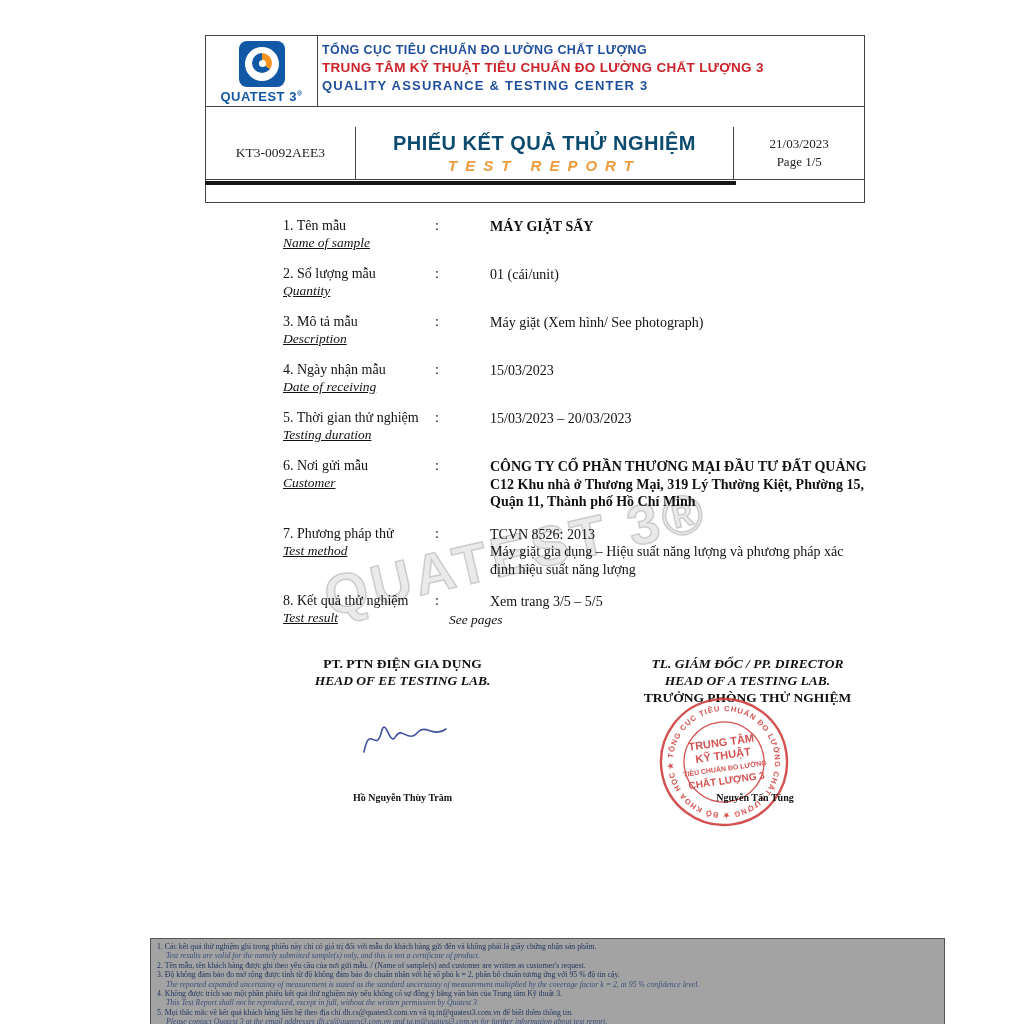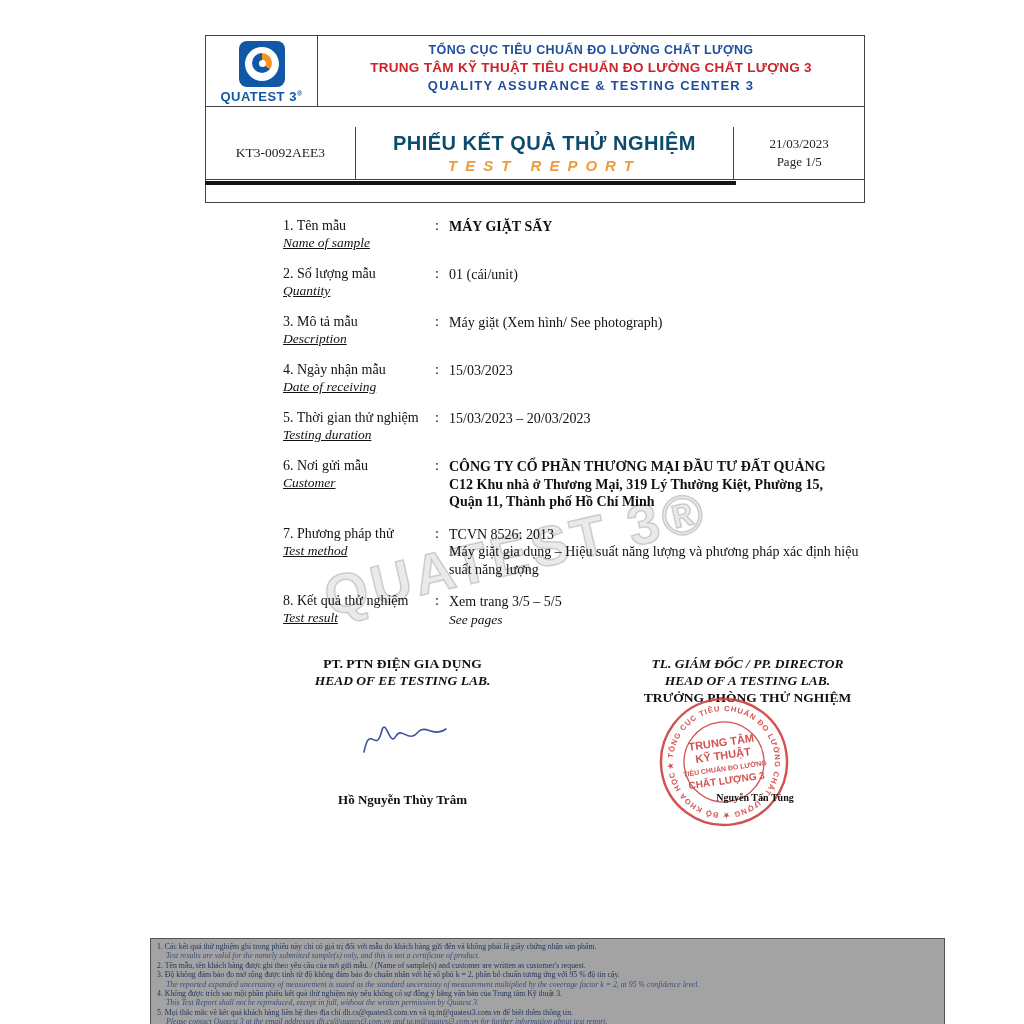--- a/index.html
+++ b/index.html
@@ -16,7 +16,7 @@
   .logo-dot { position:absolute; left:14px; top:13px; width:7px; height:7px; background:#fff; border-radius:50%; }
   .logo-text { margin-top:2px; font-family:"Liberation Sans", sans-serif; font-weight:bold; font-size:13px; color:#1057a6; letter-spacing:.5px; }
   .logo-text sup { font-size:7px; }
-  .org-cell { flex:1; text-align:center; padding:7px 4px 4px; }
+  .org-cell { flex:1; text-align:left; padding:7px 4px 4px; }
   .org1 { font-family:"Liberation Sans", sans-serif; font-weight:bold; font-size:12.5px; color:#1f4e9c; letter-spacing:.4px; }
   .org2 { font-family:"Liberation Sans", sans-serif; font-weight:bold; font-size:13.5px; color:#cc2228; margin-top:3px; letter-spacing:.3px; }
   .org3 { font-family:"Liberation Sans", sans-serif; font-weight:bold; font-size:13px; color:#1f4e9c; margin-top:3px; letter-spacing:1.2px; }

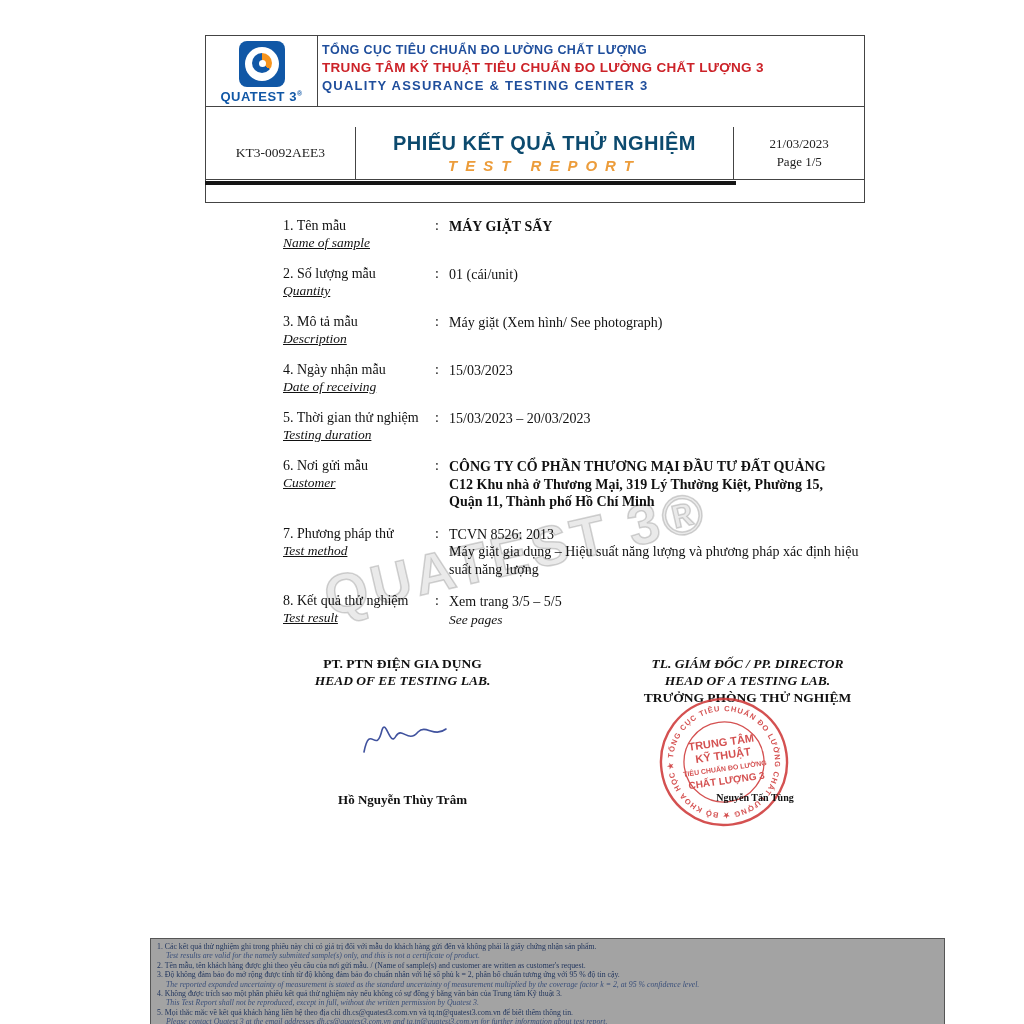--- a/index.html
+++ b/index.html
@@ -43,7 +43,7 @@
   .lv { font-size:14px; color:#111; }
   .le { font-size:13.5px; font-style:italic; text-decoration:underline; color:#111; margin-top:1px; }
   .item-colon { width:14px; flex:none; font-size:14px; color:#111; }
-  .item-value { flex:1; max-width:420px; font-size:14px; line-height:17.5px; color:#111; white-space:pre-line; }
+  .item-value { flex:1; max-width:420px; font-size:14px; line-height:17.5px; color:#111; white-space:pre-line;margin-left:41px; }
   .v-strong .item-value { font-weight:bold; }
   .item-value2 { font-size:13.5px; font-style:italic; color:#111; margin-top:1px; }
 

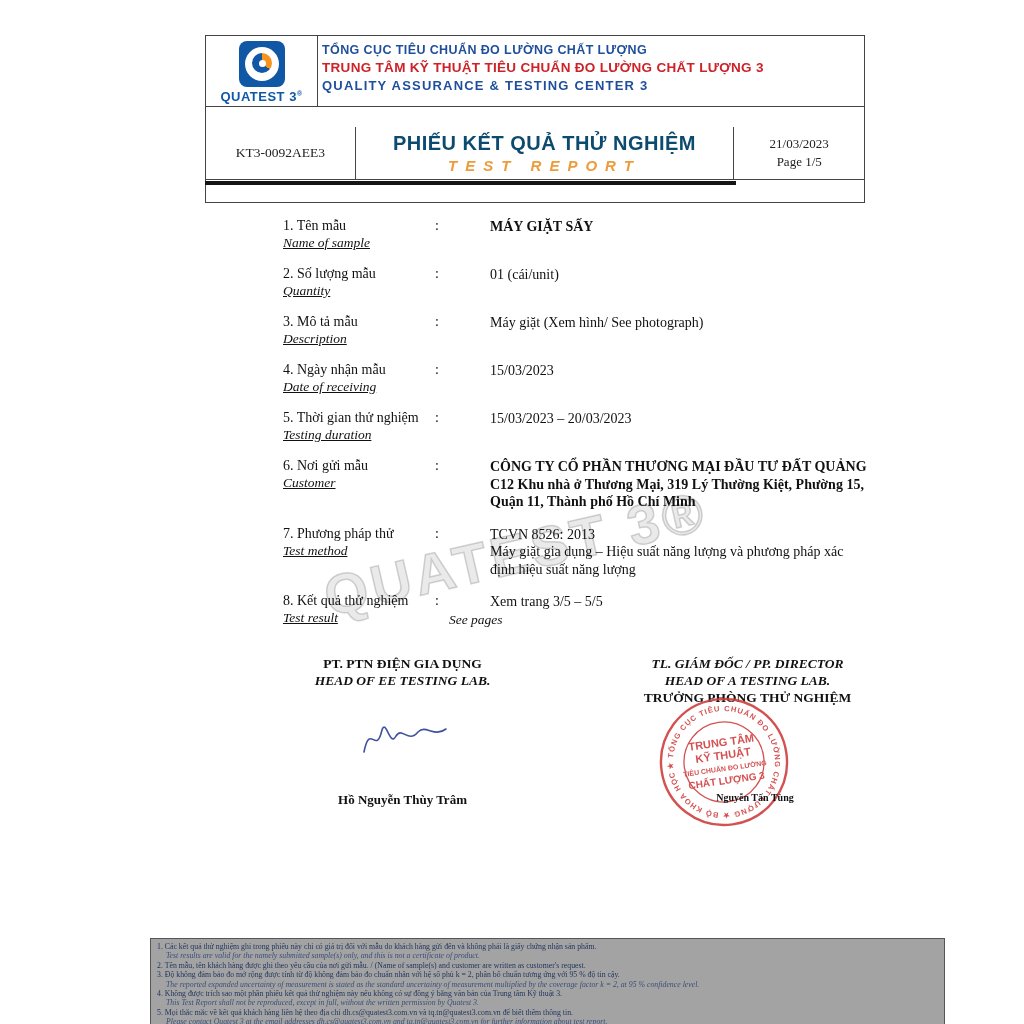--- a/index.html
+++ b/index.html
@@ -53,7 +53,7 @@
   .sig-line { font-size:13.5px; font-weight:bold; color:#111; line-height:17px; }
   .sig-line.it { font-style:italic; }
   .sig-ink { position:absolute; left:358px; top:714px; z-index:2; }
-  .sig-name-left { position:absolute; left:280px; top:792px; width:245px; text-align:center; font-size:13px; font-weight:bold; color:#111; z-index:3; }
+  .sig-name-left { position:absolute; left:280px; top:792px; width:245px; text-align:center; font-size:10px; font-weight:bold; color:#111; z-index:3; }
   .sig-name-right { position:absolute; left:645px; top:792px; width:220px; text-align:center; font-size:10px; font-weight:bold; color:#111; z-index:3; }
 
   .stamp { position:absolute; left:658px; top:696px; width:132px; height:132px; opacity:.88; transform:rotate(-8deg); z-index:2; }

